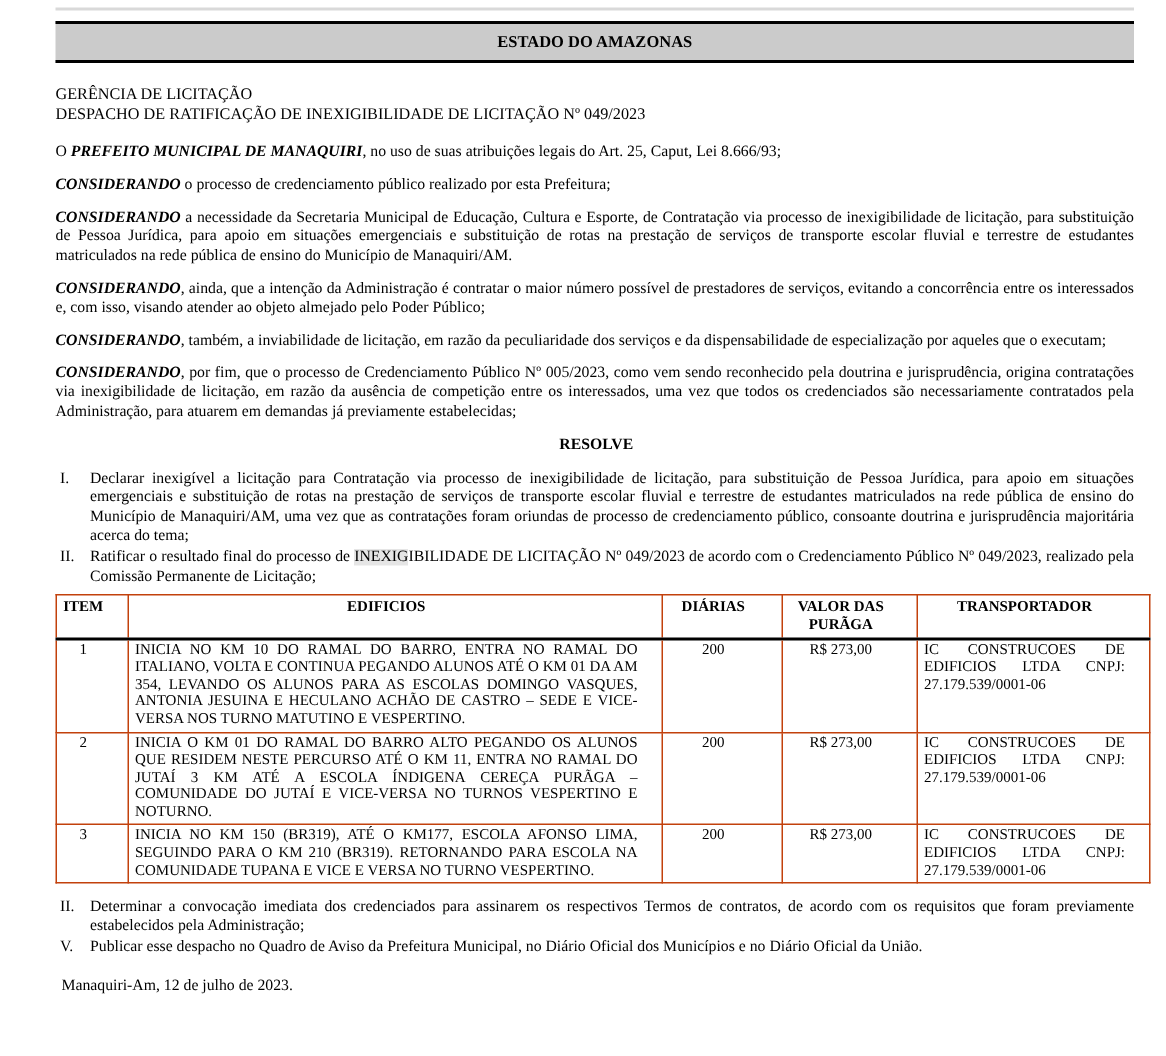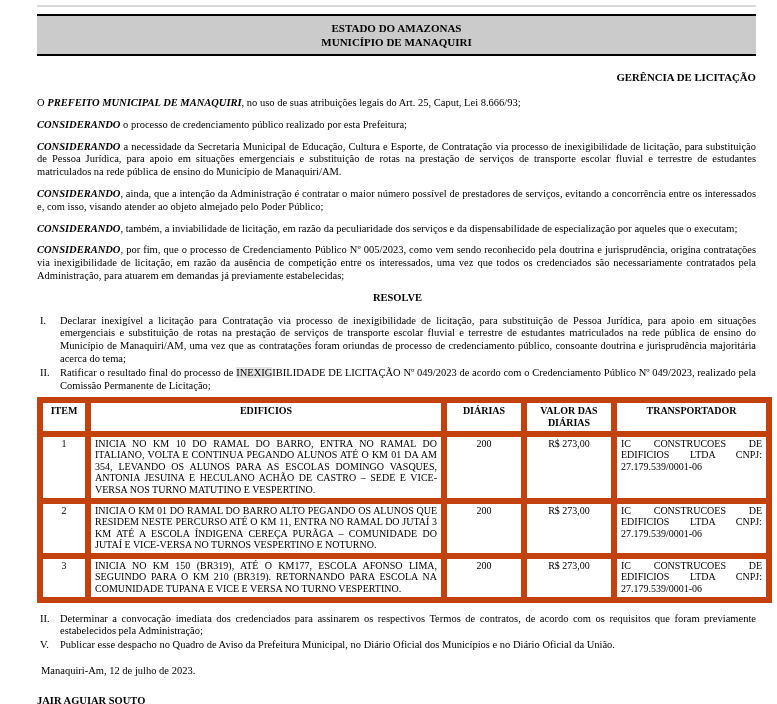--- a/index.html
+++ b/index.html
@@ -82,7 +82,6 @@
 
   <div class="header-bar" style="background: rgb(203, 203, 203);">
     <div>ESTADO DO AMAZONAS</div>
-    <div>MUNICÍPIO DE MANAQUIRI</div>
   </div>
 
   <div class="doc-title">

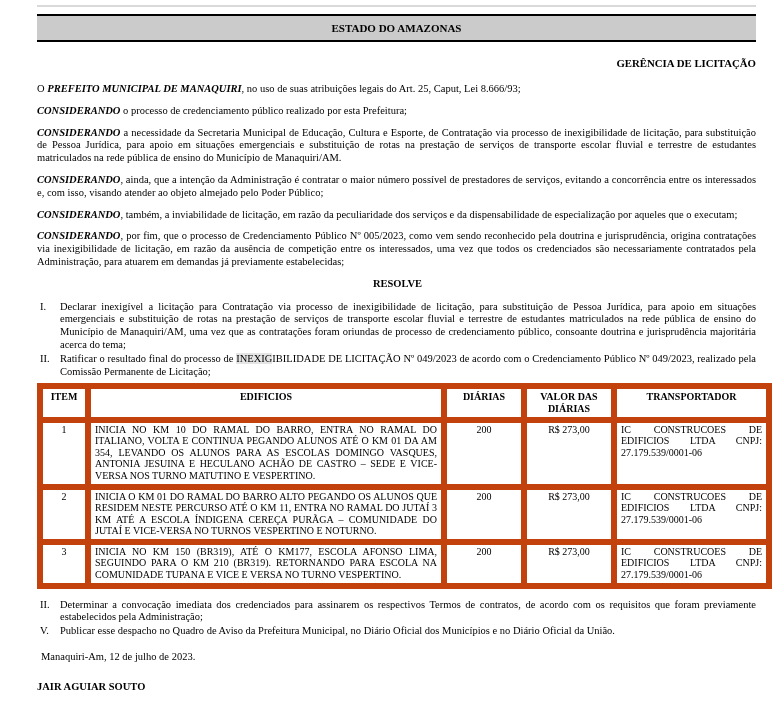--- a/index.html
+++ b/index.html
@@ -29,8 +29,8 @@
     margin-bottom: 15px;
   }
   .doc-title {
-    text-align: right;
-    font-weight: bold;
+    text-align: left;
+    font-weight: normal;
     font-size: 10.8px;
     line-height: 13px;
     margin-bottom: 13px;

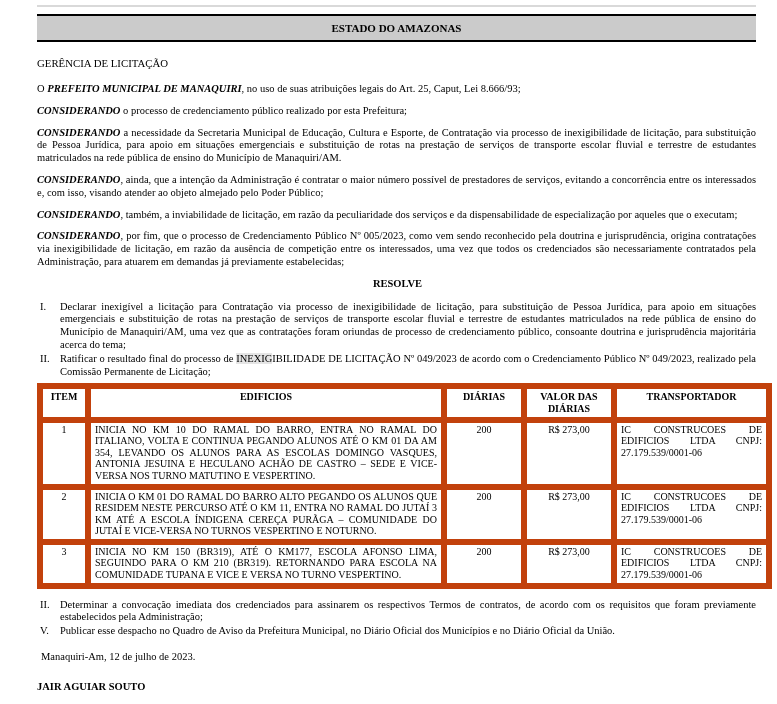--- a/index.html
+++ b/index.html
@@ -86,6 +86,7 @@
 
   <div class="doc-title">
     <div>GERÊNCIA DE LICITAÇÃO</div>
+    <div>DESPACHO DE RATIFICAÇÃO DE INEXIGIBILIDADE DE LICITAÇÃO Nº 049/2023</div>
   </div>
 
   <p class="para"><span>O </span><b>PREFEITO MUNICIPAL DE MANAQUIRI</b><span>, no uso de suas atribuições legais do Art. 25, Caput, Lei 8.666/93;</span></p>

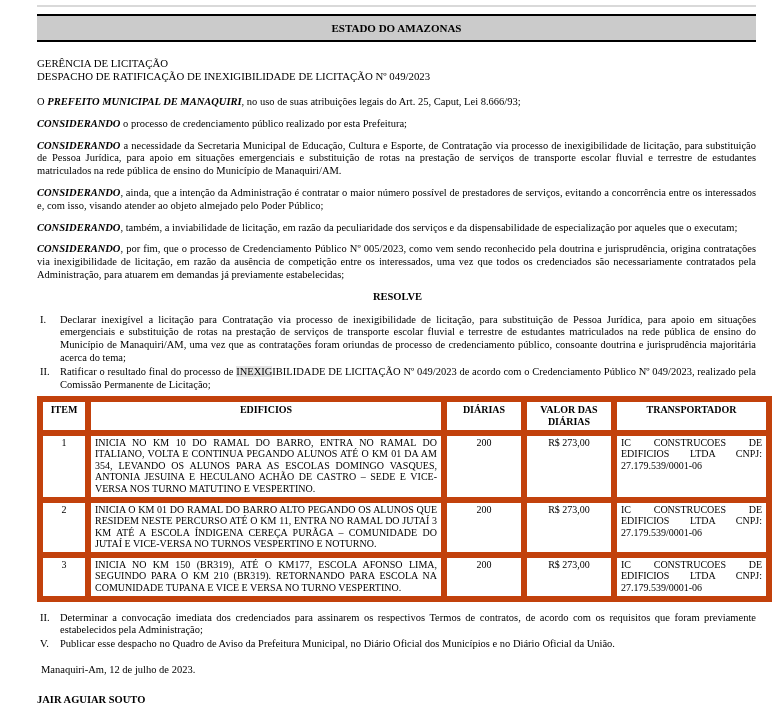--- a/index.html
+++ b/index.html
@@ -52,9 +52,9 @@
     line-height: 11.6px;
   }
   table.routes th, table.routes td {
-    border: 6px solid #c2410c;
+    border: 1px solid #c2410c;
     vertical-align: top;
-    padding: 1px 4px 2px 4px;
+    padding: 1px 16px 2px 4px;
   }
   table.routes th {
     font-weight: bold;

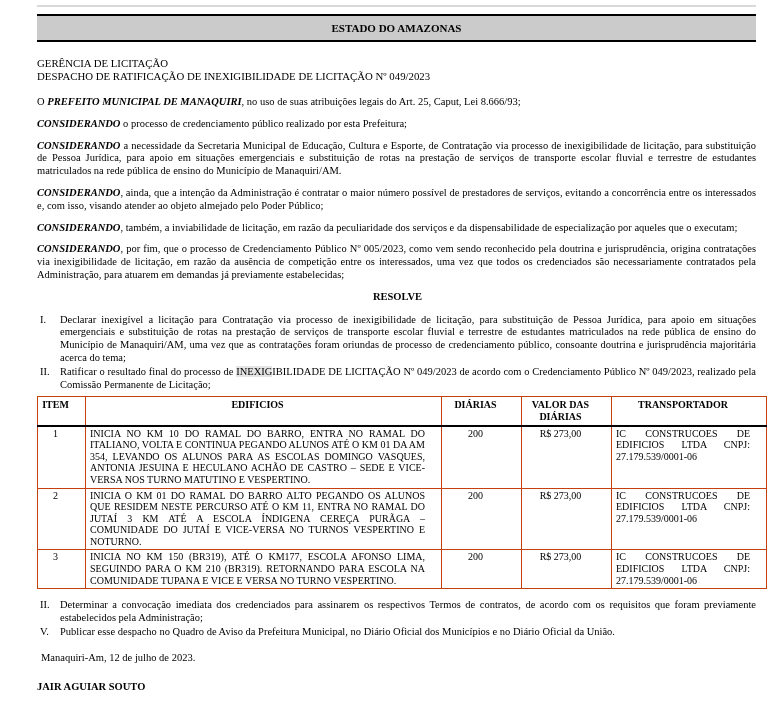--- a/index.html
+++ b/index.html
@@ -127,7 +127,7 @@
       <th>ITEM</th>
       <th>EDIFICIOS</th>
       <th>DIÁRIAS</th>
-      <th>VALOR DAS DIÁRIAS</th>
+      <th>VALOR DAS PURÃGA</th>
       <th>TRANSPORTADOR</th>
     </tr>
     <tr>

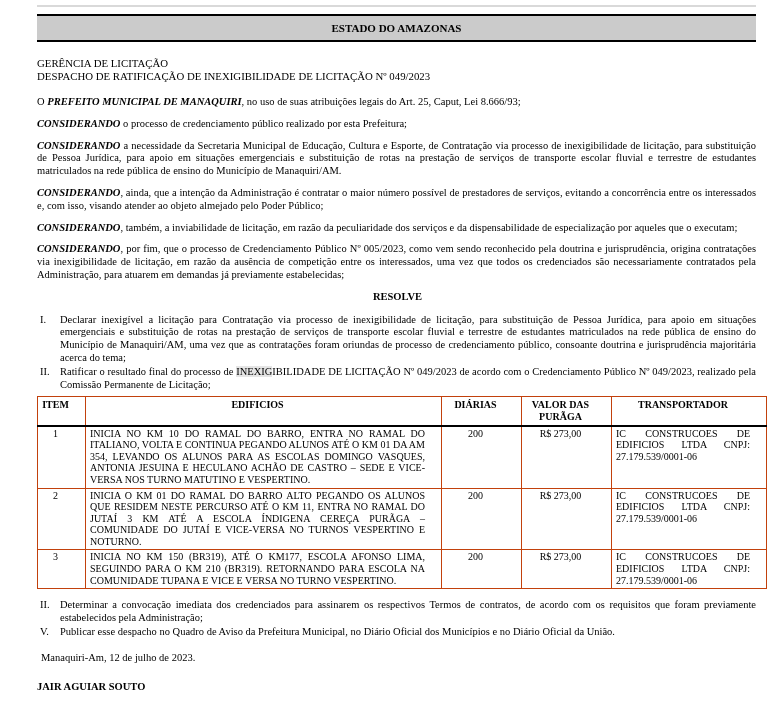--- a/index.html
+++ b/index.html
@@ -167,7 +167,6 @@
 
   <div class="dateline">Manaquiri-Am, 12 de julho de 2023.</div>
 
-  <div class="sig-name">JAIR AGUIAR SOUTO</div>
 
 </div>
 

